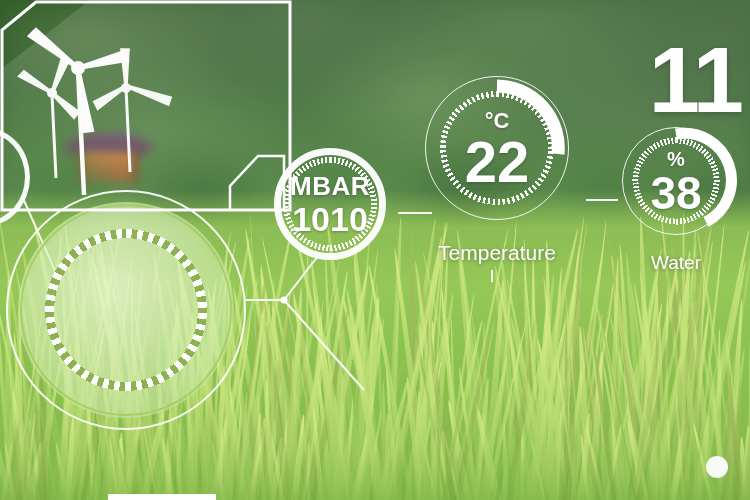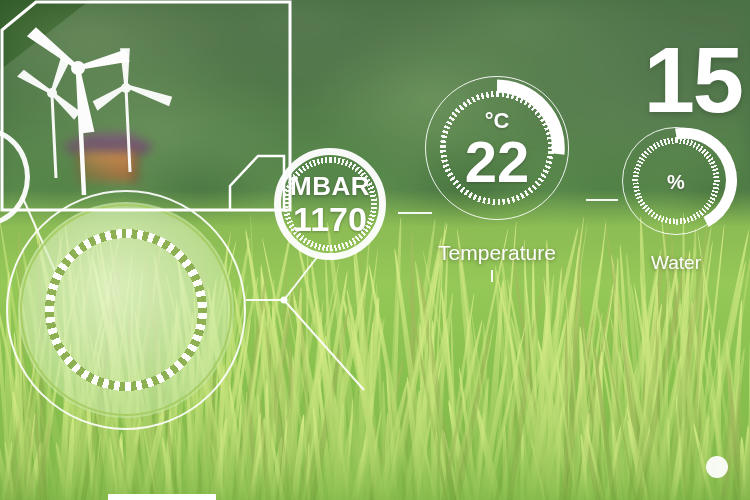--- a/index.html
+++ b/index.html
@@ -783,7 +783,7 @@
       <path d="M 230 210 L 230 186 L 258 156 L 284 156 L 284 210" fill="none" stroke="#ffffff" stroke-width="2.5"></path>
     </svg>
 
-    <div class="wind-num">15</div>
+    <div class="wind-num">11</div>
     <div class="corner-dot"></div>
     <div class="wind-bar"></div>
   </div>

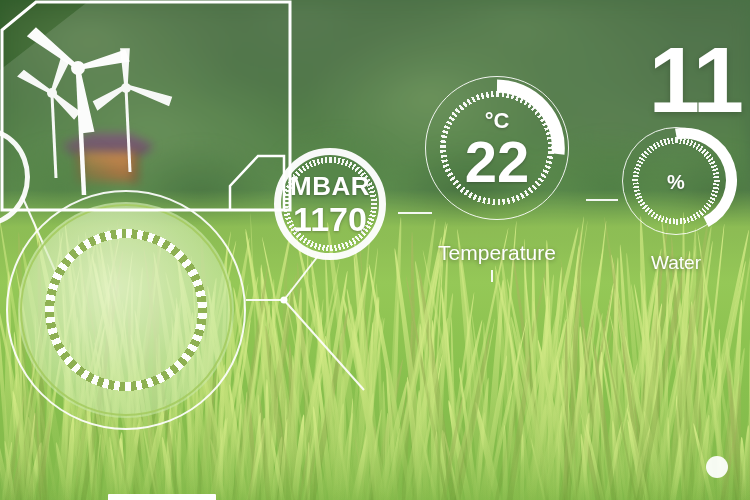--- a/index.html
+++ b/index.html
@@ -720,7 +720,7 @@
     <div class="ring-main" style="inset:12px"></div>
     <div class="gauge-text">
       <div class="g-unit">MBAR</div>
-      <div class="g-val" style="font-size:34px;margin-top:3px">1170</div>
+      <div class="g-val" style="font-size:34px;margin-top:3px">1010</div>
     </div>
   </div>
 

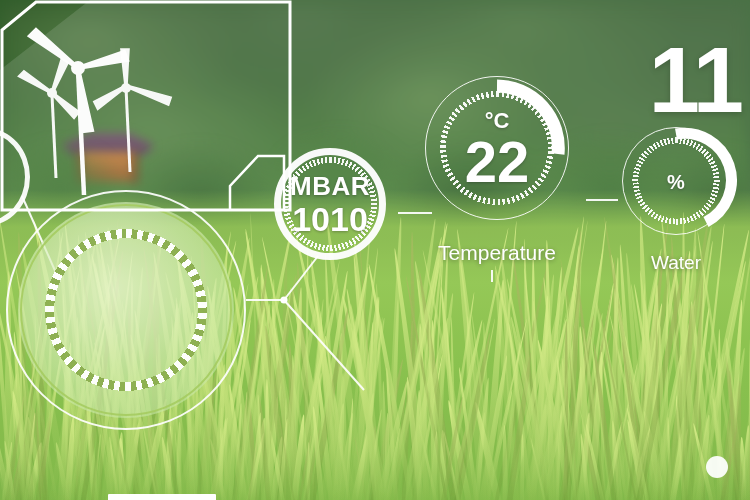--- a/index.html
+++ b/index.html
@@ -745,6 +745,7 @@
     </svg>
     <div class="gauge-text" style="padding-top:2px">
       <div class="g-unit-sm" style="font-size:20px">%</div>
+      <div class="g-val" style="font-size:46px;margin-top:1px">38</div>
     </div>
     <div class="g-label" style="top:134px;font-size:19px">Water</div>
   </div>

